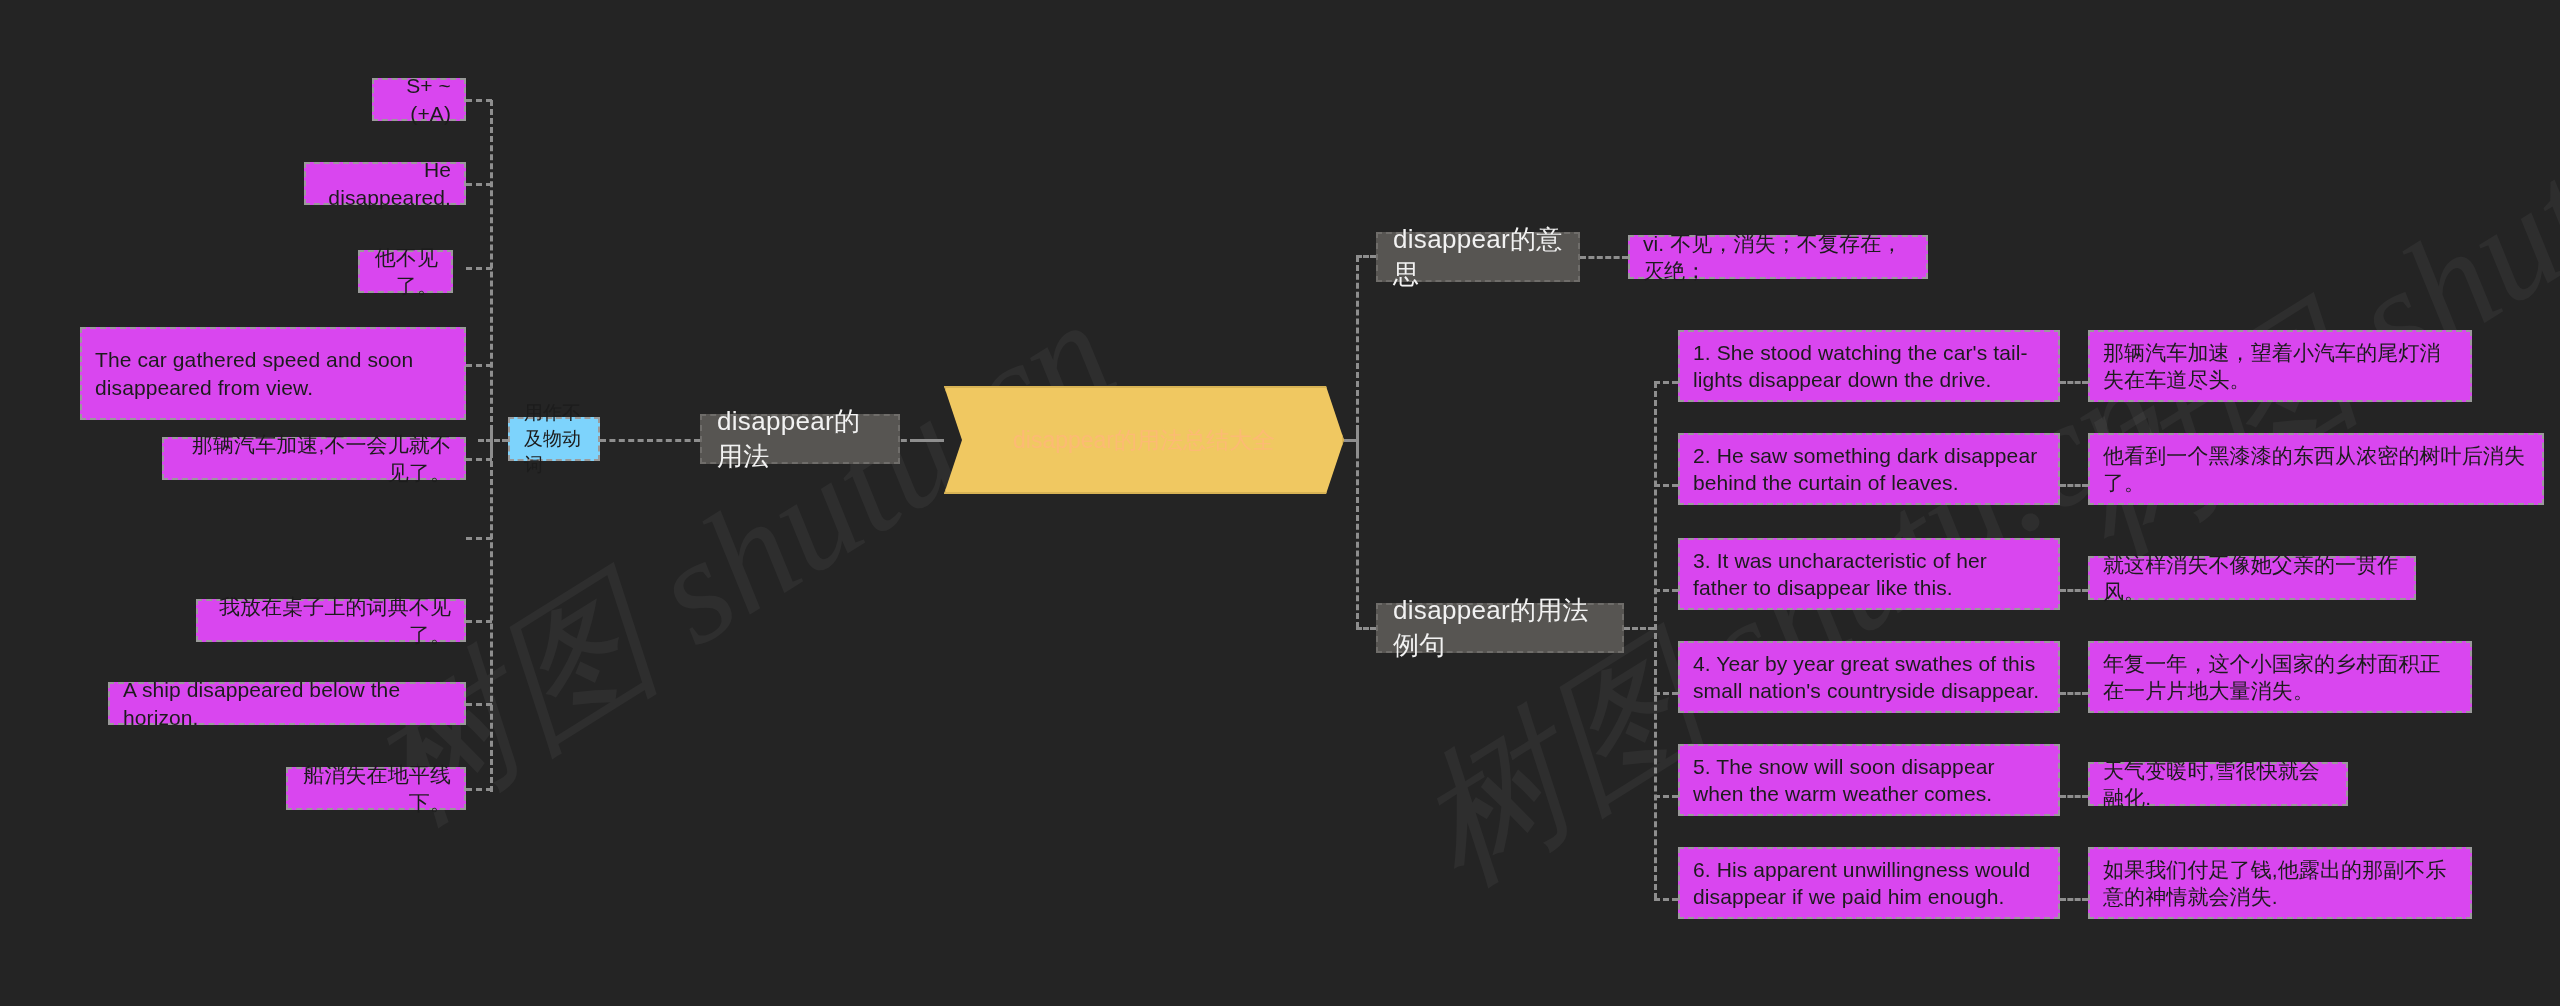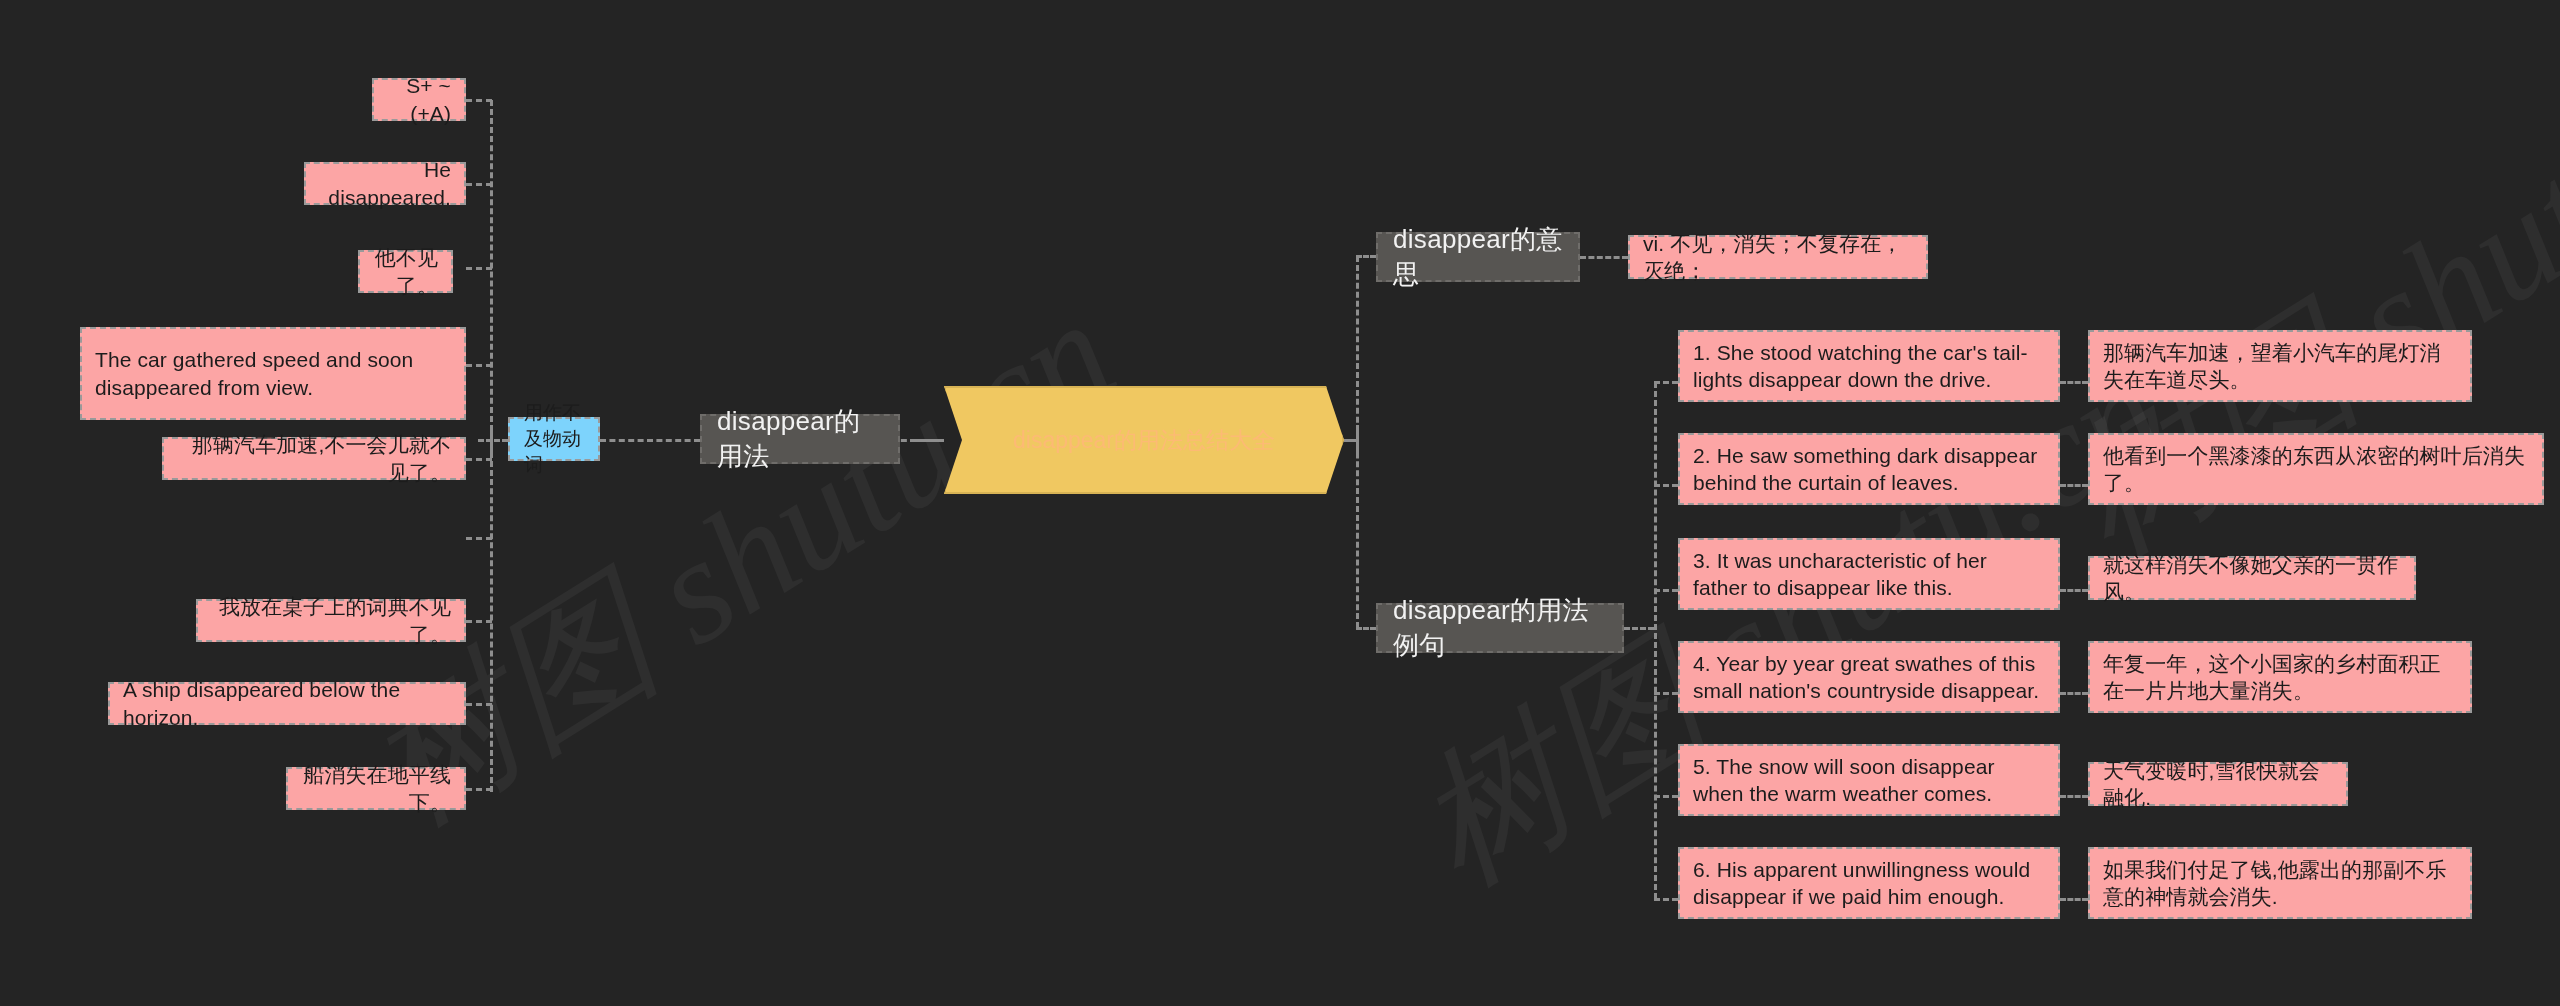--- a/index.html
+++ b/index.html
@@ -68,7 +68,7 @@
   }
 
   .leaf {
-    background: #fca5a5;
+    background: #d946ef;
     color: #1c1c1c;
     border-color: #9a9a9a;
     padding: 7px 13px;

